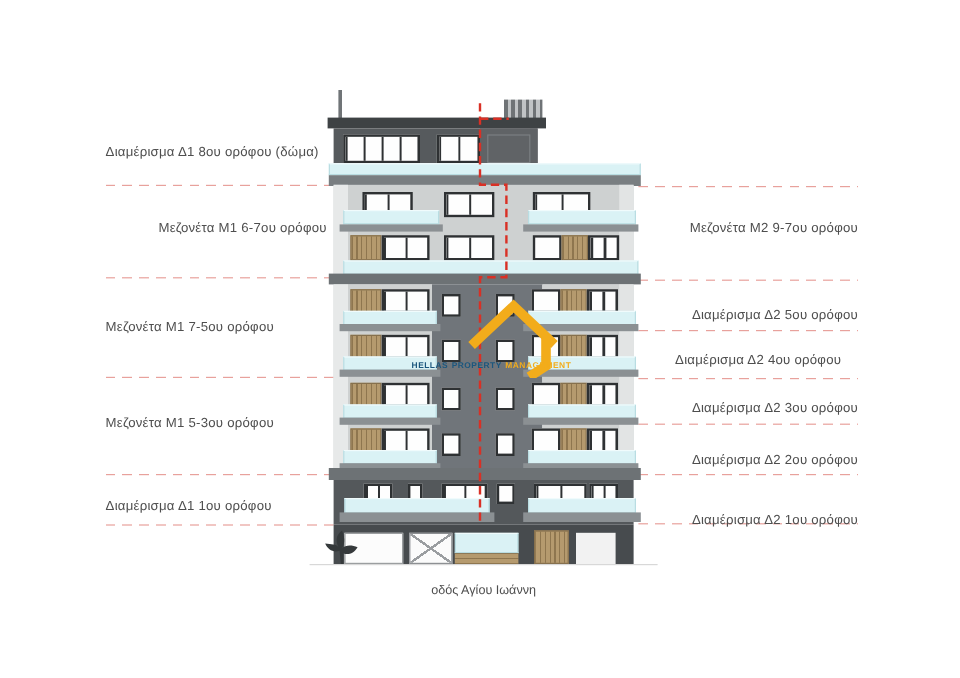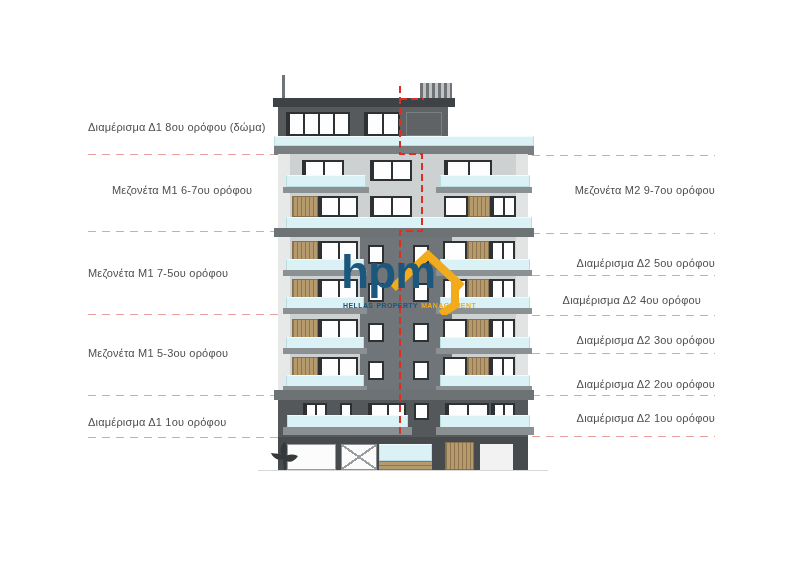--- a/index.html
+++ b/index.html
@@ -54,7 +54,7 @@
 
   <div id="labels-layer">
       <div class="flabel" style="left: 88px; top: 121px;">Διαμέρισμα Δ1 8ου ορόφου (δώμα)</div>
-      <div class="flabel" style="left: 76px; top: 184px; padding-left: 36px;">Μεζονέτα Μ1 6-7ου ορόφου</div>
+      <div class="flabel" style="left: 96px; top: 184px; padding-left: 36px;">Μεζονέτα Μ1 6-7ου ορόφου</div>
       <div class="flabel" style="left: 88px; top: 267px;">Μεζονέτα Μ1 7-5ου ορόφου</div>
       <div class="flabel" style="left: 88px; top: 347px;">Μεζονέτα Μ1 5-3ου ορόφου</div>
       <div class="flabel" style="left: 88px; top: 416px;">Διαμέρισμα Δ1 1ου ορόφου</div>

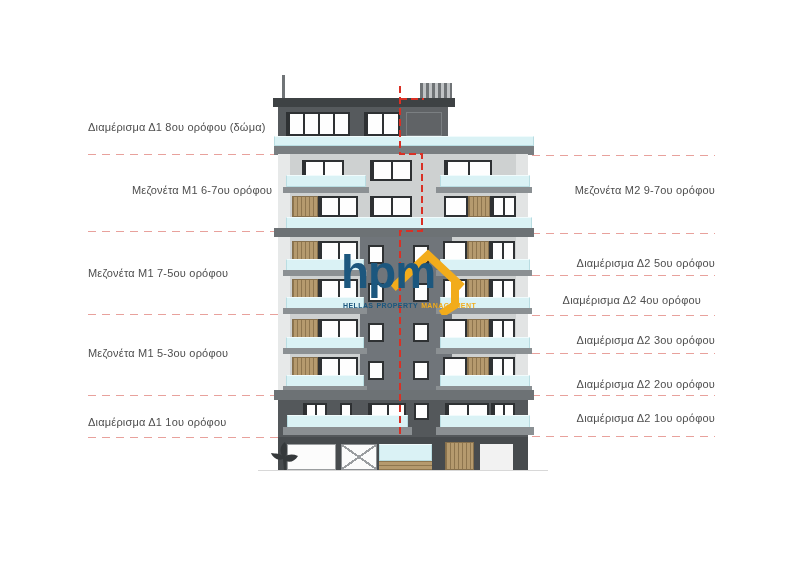--- a/index.html
+++ b/index.html
@@ -196,7 +196,6 @@
       <path d="M58 43 L93 10 L127 42" fill="none" stroke="var(--logo-yellow)" stroke-width="8"></path>
       <path d="M120 34 L120 60 L106 69" fill="none" stroke="var(--logo-yellow)" stroke-width="8"></path>
     </svg>
-    <div class="abs hpm-text" style="left:6px;top:4px;">hpm</div>
     <div class="abs" style="left:8px;top:57px;width:120px;display:flex;gap:3px;">
       <span class="logo-word" style="color:var(--logo-blue);">HELLAS</span>
       <span class="logo-word" style="color:var(--logo-blue);">PROPERTY</span>

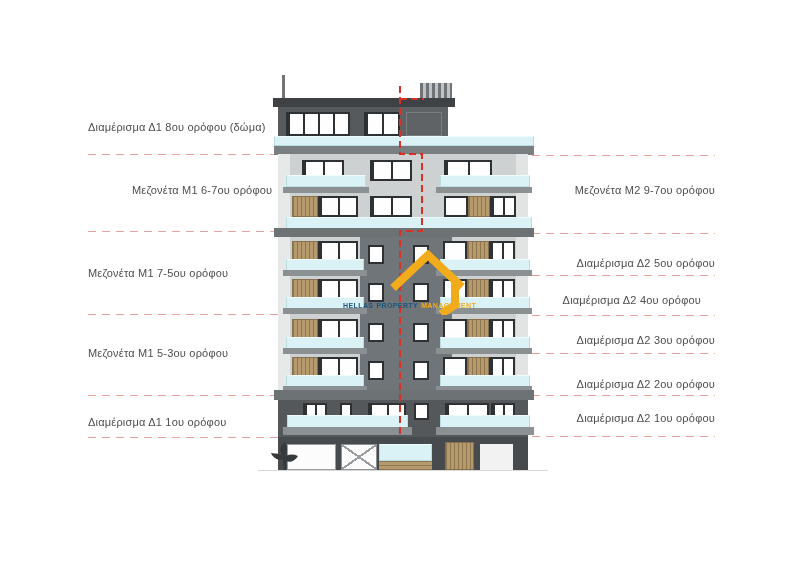--- a/index.html
+++ b/index.html
@@ -63,7 +63,7 @@
       <div class="flabel right" style="right: 99px; top: 294px;">Διαμέρισμα Δ2 4ου ορόφου</div>
       <div class="flabel right" style="right: 85px; top: 334px;">Διαμέρισμα Δ2 3ου ορόφου</div>
       <div class="flabel right" style="right: 85px; top: 378px;">Διαμέρισμα Δ2 2ου ορόφου</div>
-      <div class="flabel right" style="right: 85px; top: 412px;">Διαμέρισμα Δ2 1ου ορόφου</div>
+      <div class="flabel right" style="right: 85px; top: 428px;">Διαμέρισμα Δ2 1ου ορόφου</div>
     </div>
 
   <div class="abs" style="left:0;top:0;width:800px;height:565px;">

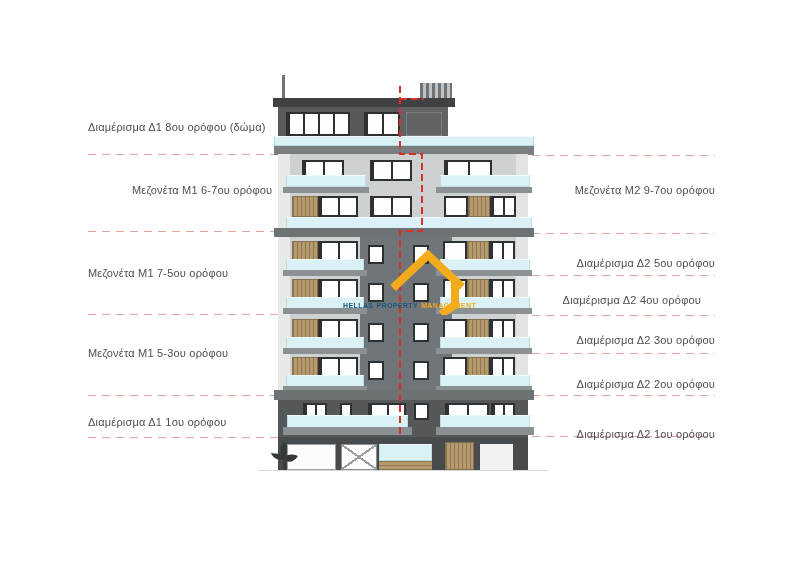--- a/index.html
+++ b/index.html
@@ -203,6 +203,7 @@
     </div>
   </div>
 
+  <div class="abs" style="left:278px;top:486px;width:250px;text-align:center;font-size:10.5px;color:#4e4e4e;">οδός Αγίου Ιωάννη</div>
 </div>
 
 </body></html>

